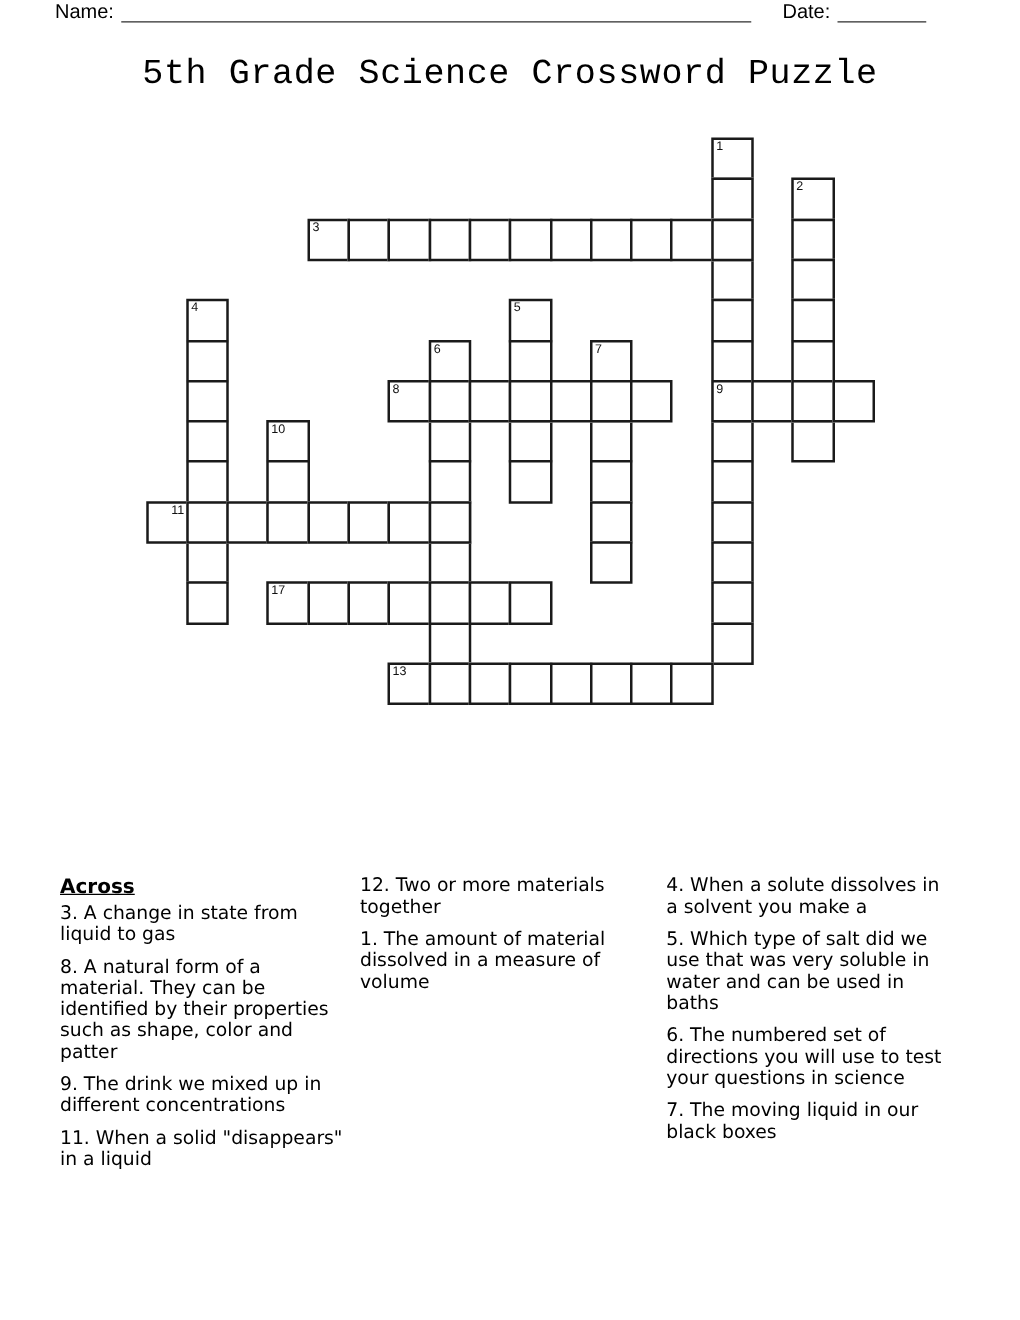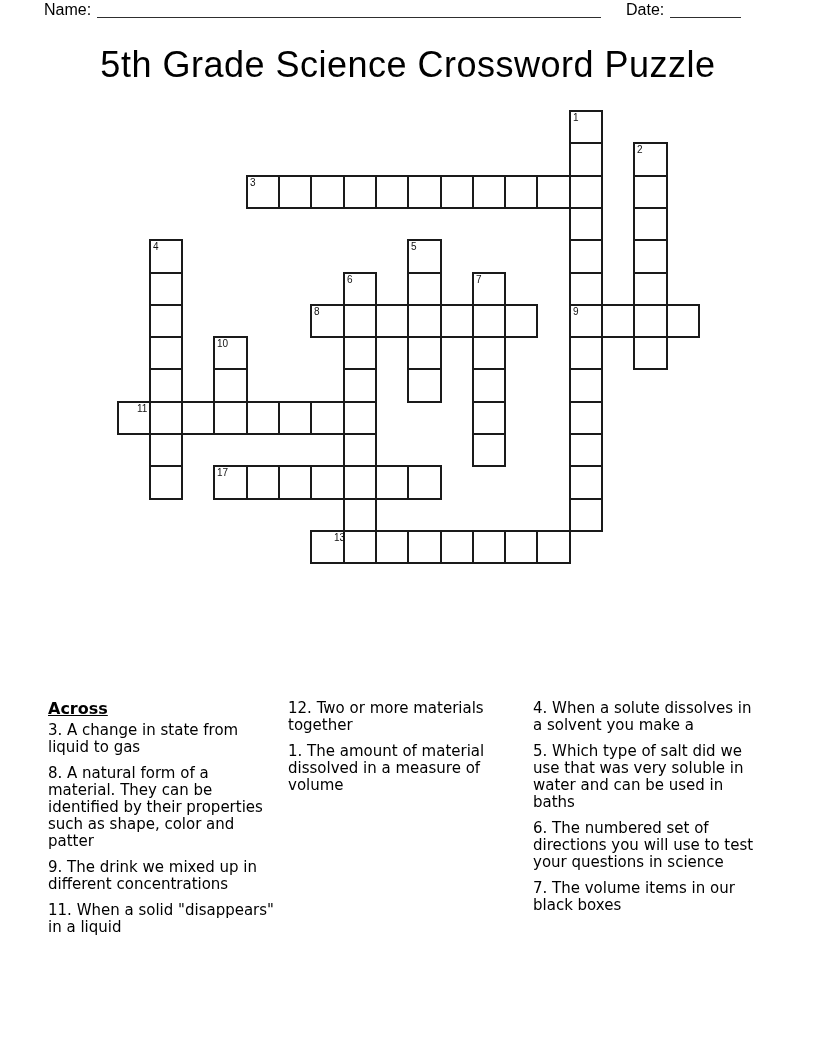--- a/index.html
+++ b/index.html
@@ -33,8 +33,8 @@
     position: absolute;
     top: 44px; left: 0; width: 100%;
     text-align: center;
-    font-family: Liberation Sans, sans-serif;
-    font-size: 36px;
+    font-family: Liberation Mono, monospace;
+    font-size: 28px;
     font-weight: 500;
     letter-spacing: 0.5px;
     color: #000;

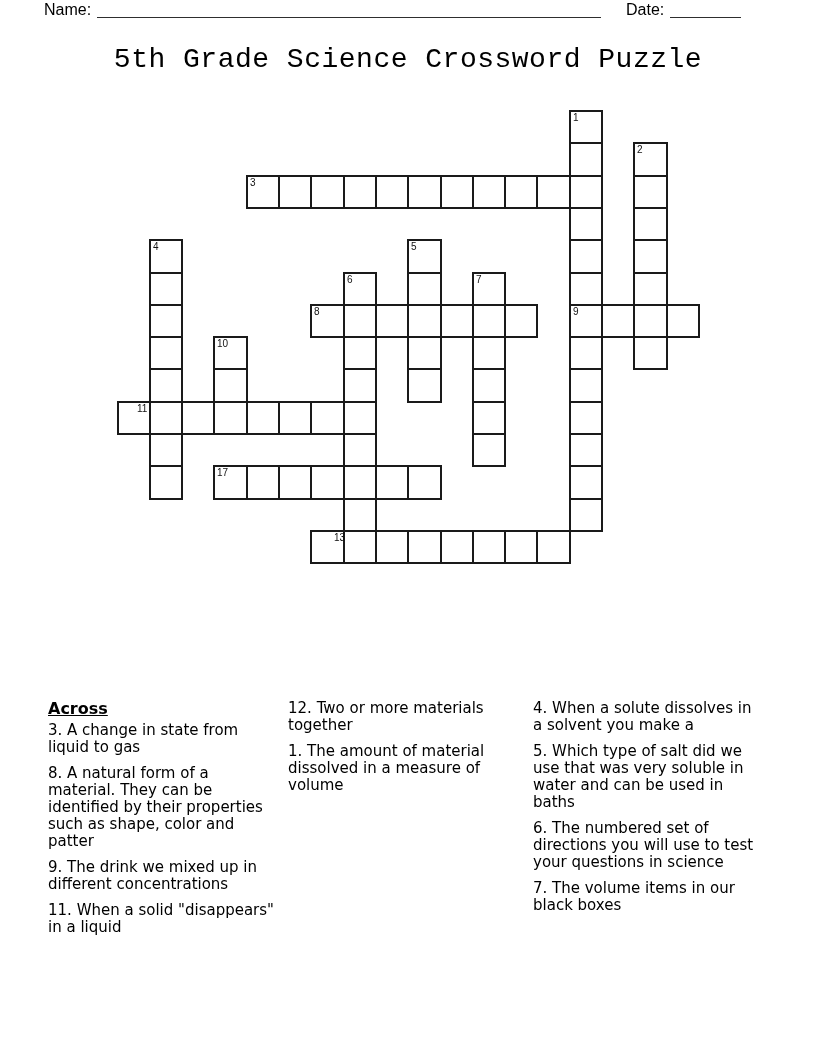--- a/index.html
+++ b/index.html
@@ -195,7 +195,7 @@
     <span class="cellnum" style="left: 217px; top: 339px;">10</span>
     <span class="cellnum" style="left: 121px; top: 404px; margin-left: 16px;">11</span>
     <span class="cellnum" style="left: 217px; top: 468px;">17</span>
-    <span class="cellnum" style="left: 314px; top: 533px; margin-left: 20px;">13</span>
+    <span class="cellnum" style="left: 314px; top: 533px;">13</span>
   </div>
 
 <div>

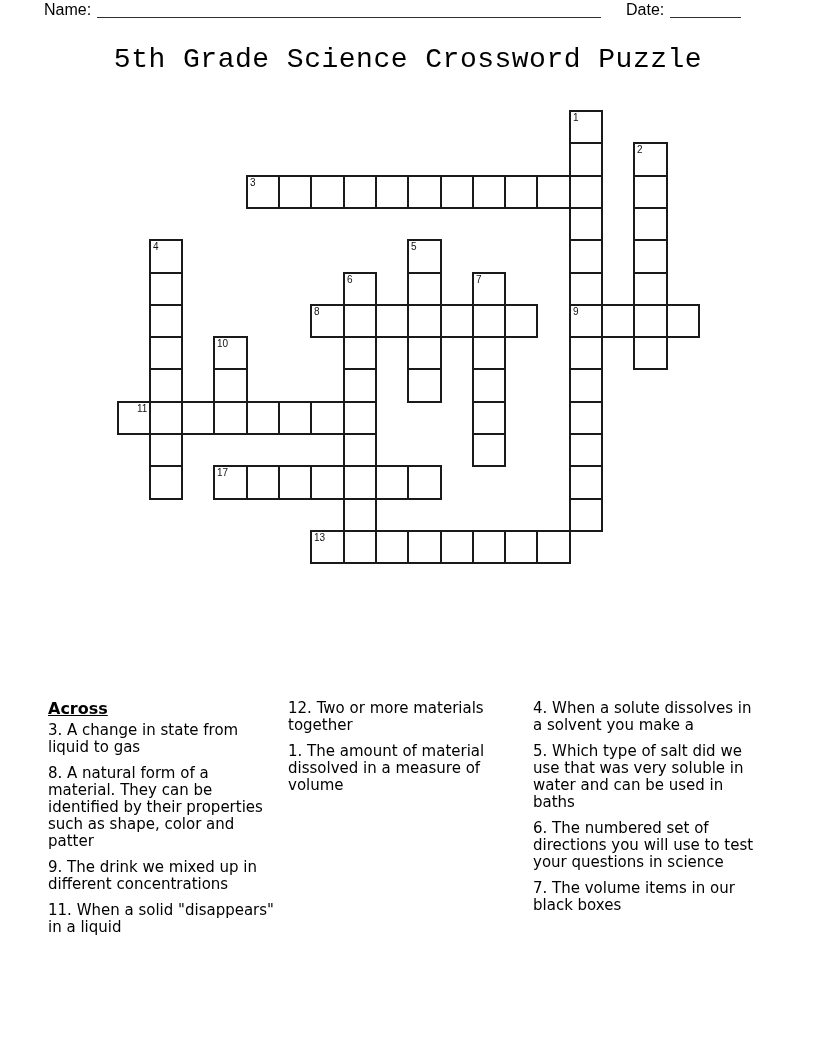--- a/index.html
+++ b/index.html
@@ -214,7 +214,7 @@
       <div class="clue"><b>4.</b><span> When a solute dissolves in a solvent you make a</span></div>
       <div class="clue"><b>5.</b><span> Which type of salt did we use that was very soluble in water and can be used in baths</span></div>
       <div class="clue"><b>6.</b><span> The numbered set of directions you will use to test your questions in science</span></div>
-      <div class="clue"><b>7.</b><span> The volume items in our black boxes</span></div>
+      <div class="clue"><b>7.</b><span> The moving liquid in our black boxes</span></div>
     </div>
 </div>
 

